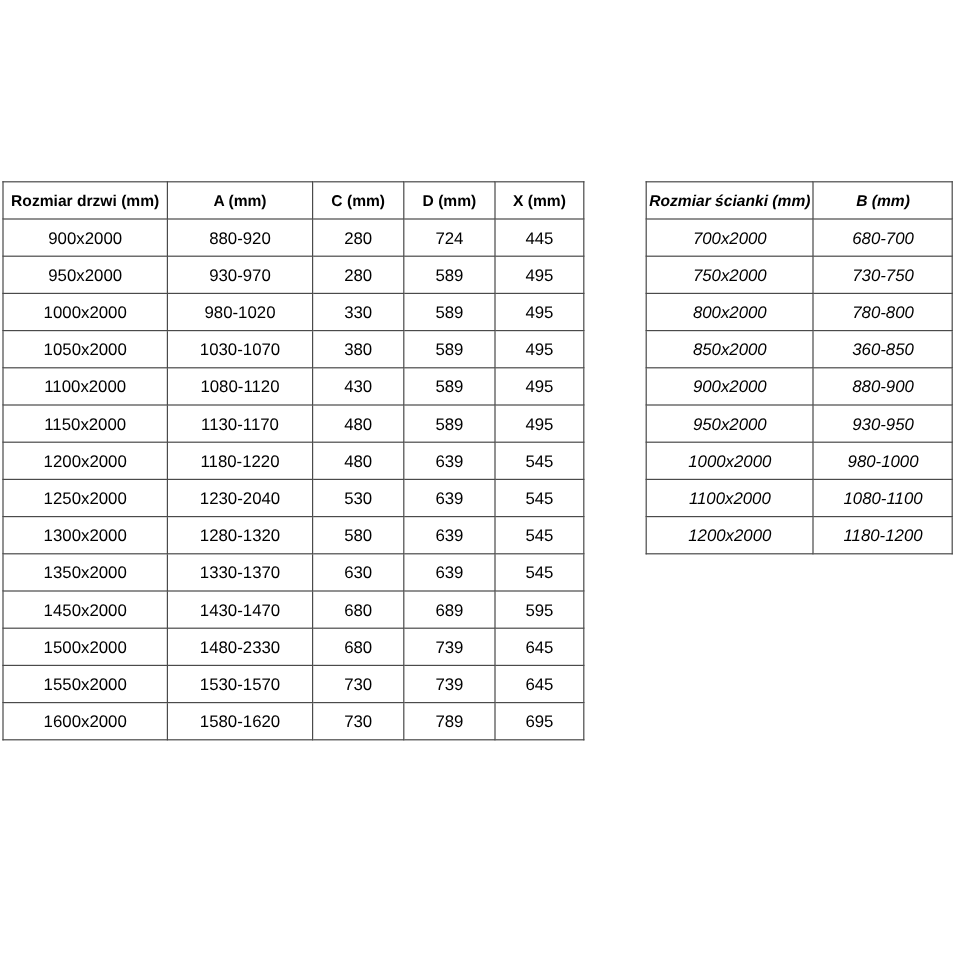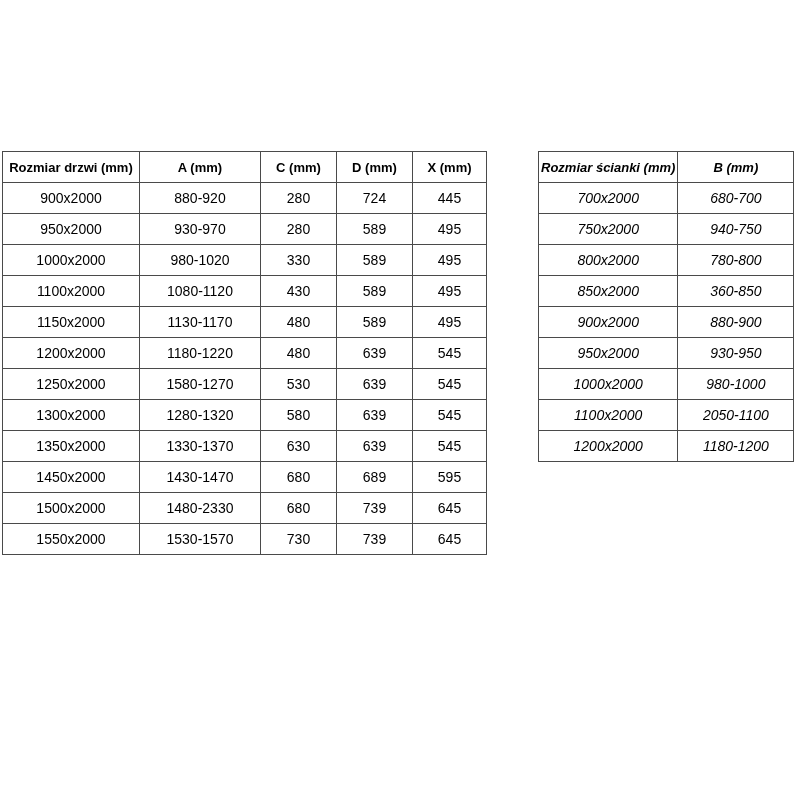--- a/index.html
+++ b/index.html
@@ -158,7 +158,7 @@
       </tr>
       <tr>
         <td>750x2000</td>
-        <td>940-750</td>
+        <td>730-750</td>
       </tr>
       <tr>
         <td>800x2000</td>

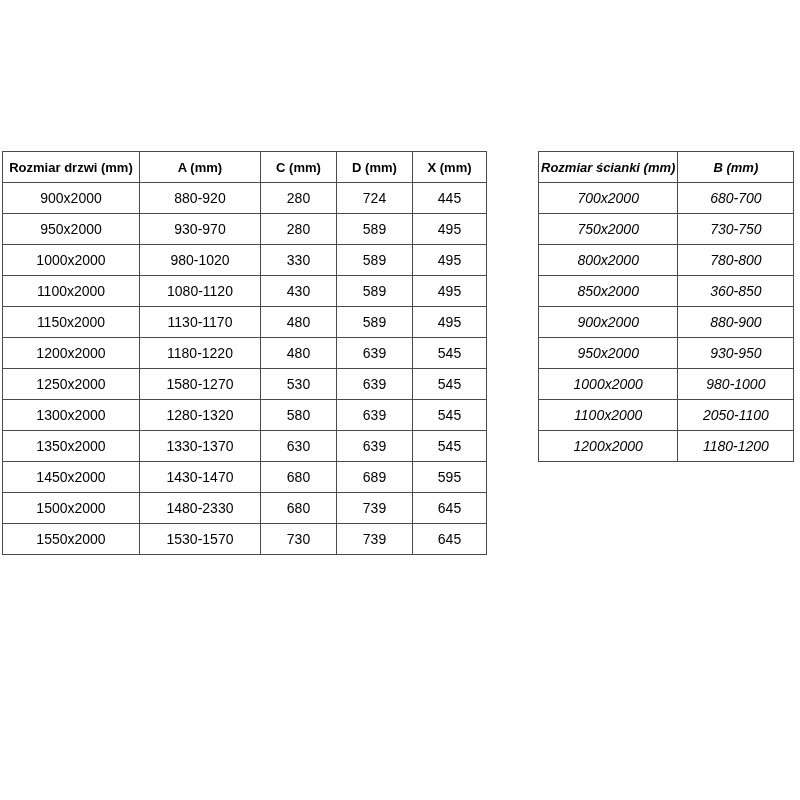--- a/index.html
+++ b/index.html
@@ -75,6 +75,13 @@
         <td>495</td>
       </tr>
       <tr>
+        <td>1050x2000</td>
+        <td>1030-1070</td>
+        <td>380</td>
+        <td>589</td>
+        <td>495</td>
+      </tr>
+      <tr>
         <td>1100x2000</td>
         <td>1080-1120</td>
         <td>430</td>

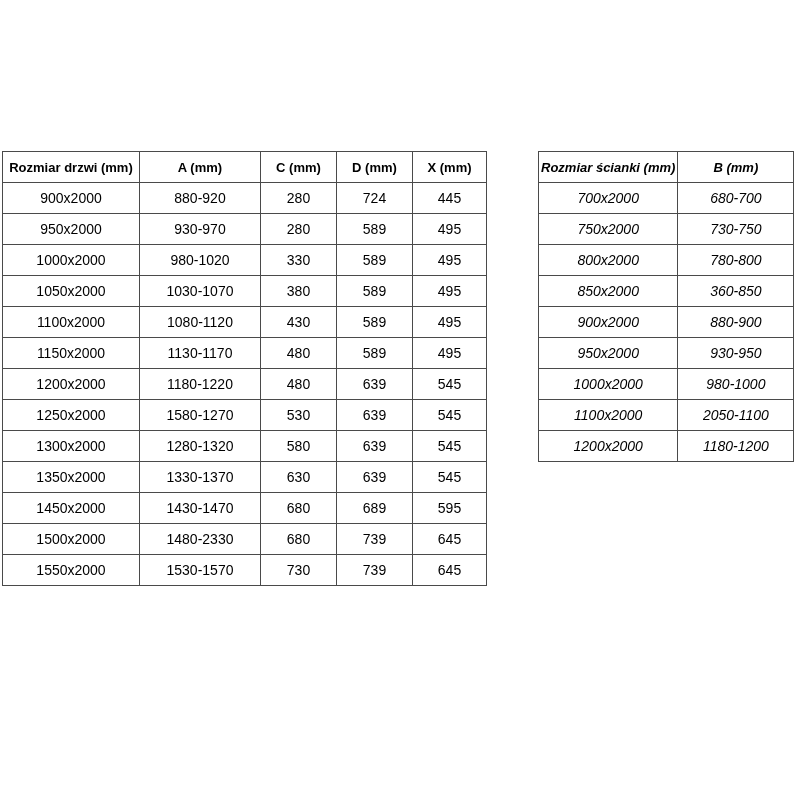--- a/index.html
+++ b/index.html
@@ -104,7 +104,7 @@
       </tr>
       <tr>
         <td>1250x2000</td>
-        <td>1580-1270</td>
+        <td>1230-2040</td>
         <td>530</td>
         <td>639</td>
         <td>545</td>

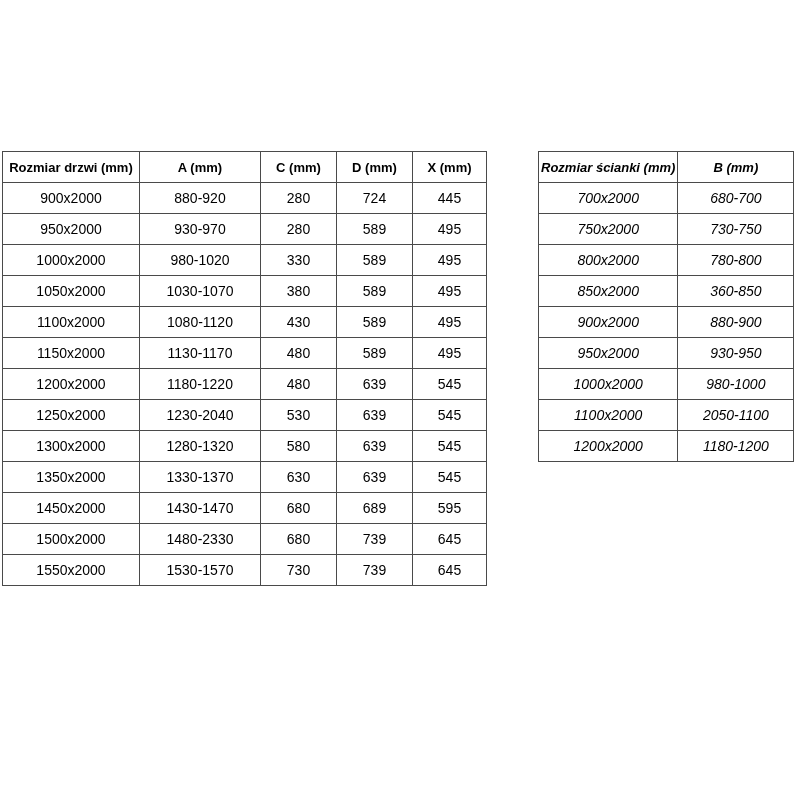--- a/index.html
+++ b/index.html
@@ -189,7 +189,7 @@
       </tr>
       <tr>
         <td>1100x2000</td>
-        <td>2050-1100</td>
+        <td>1080-1100</td>
       </tr>
       <tr>
         <td>1200x2000</td>

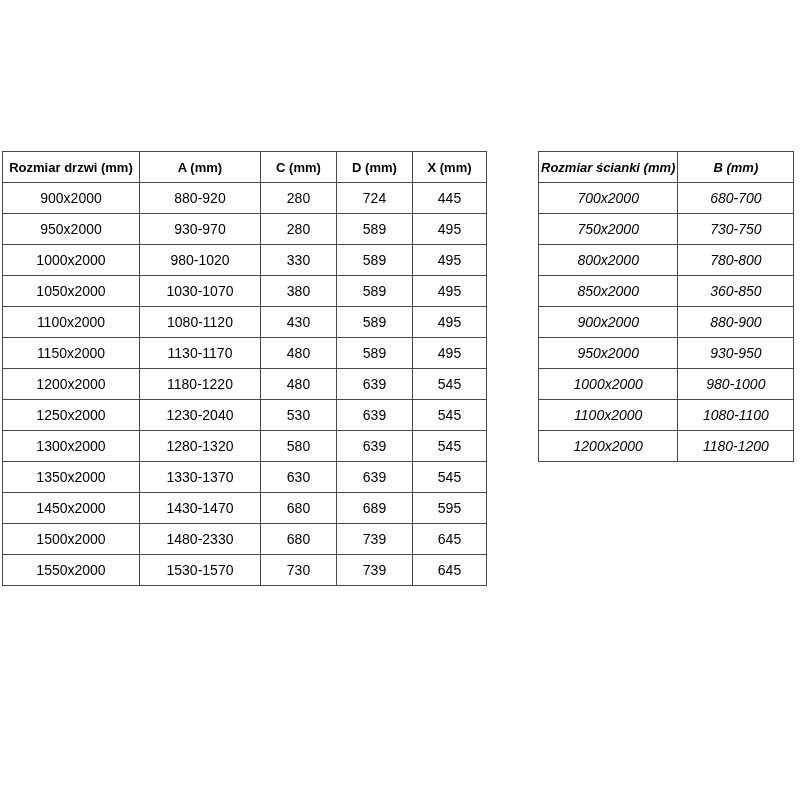--- a/index.html
+++ b/index.html
@@ -144,6 +144,13 @@
         <td>739</td>
         <td>645</td>
       </tr>
+      <tr>
+        <td>1600x2000</td>
+        <td>1580-1620</td>
+        <td>730</td>
+        <td>789</td>
+        <td>695</td>
+      </tr>
     </tbody>
   </table>
 

